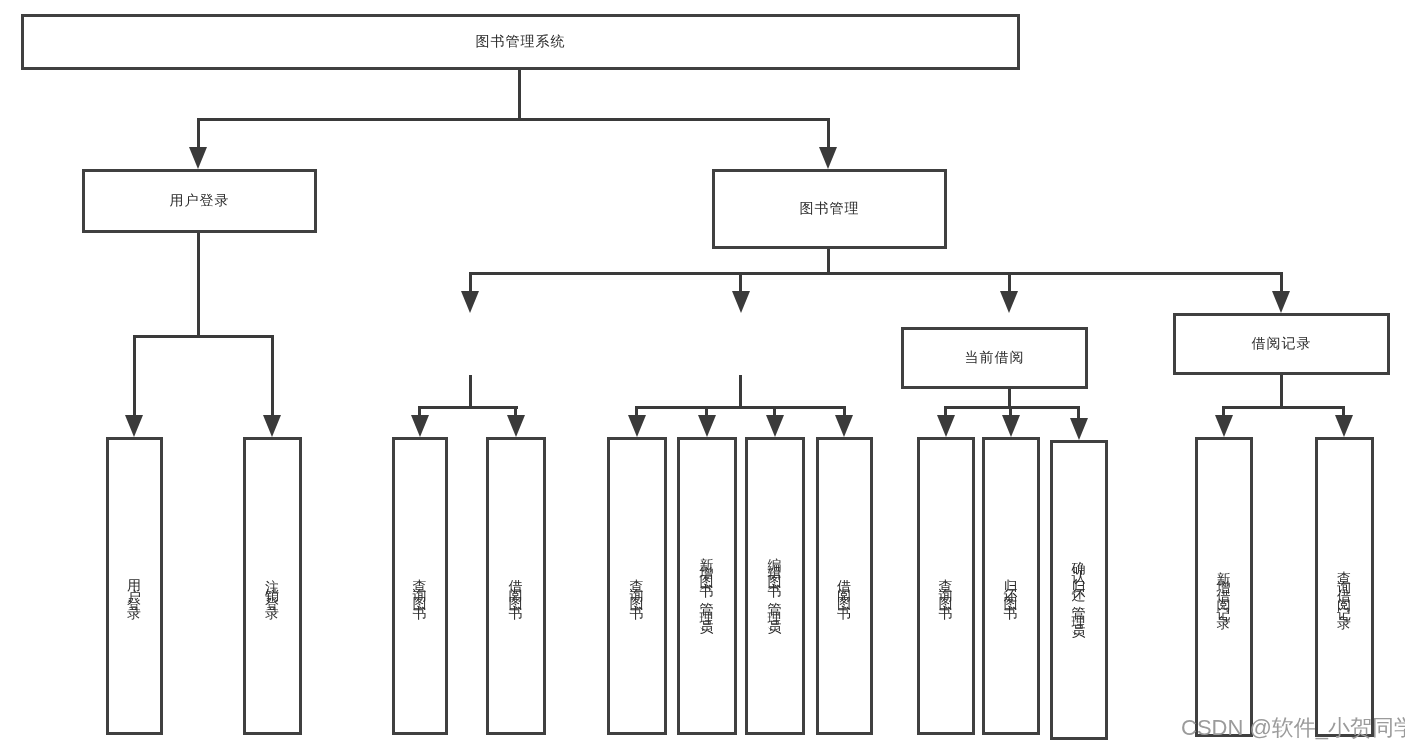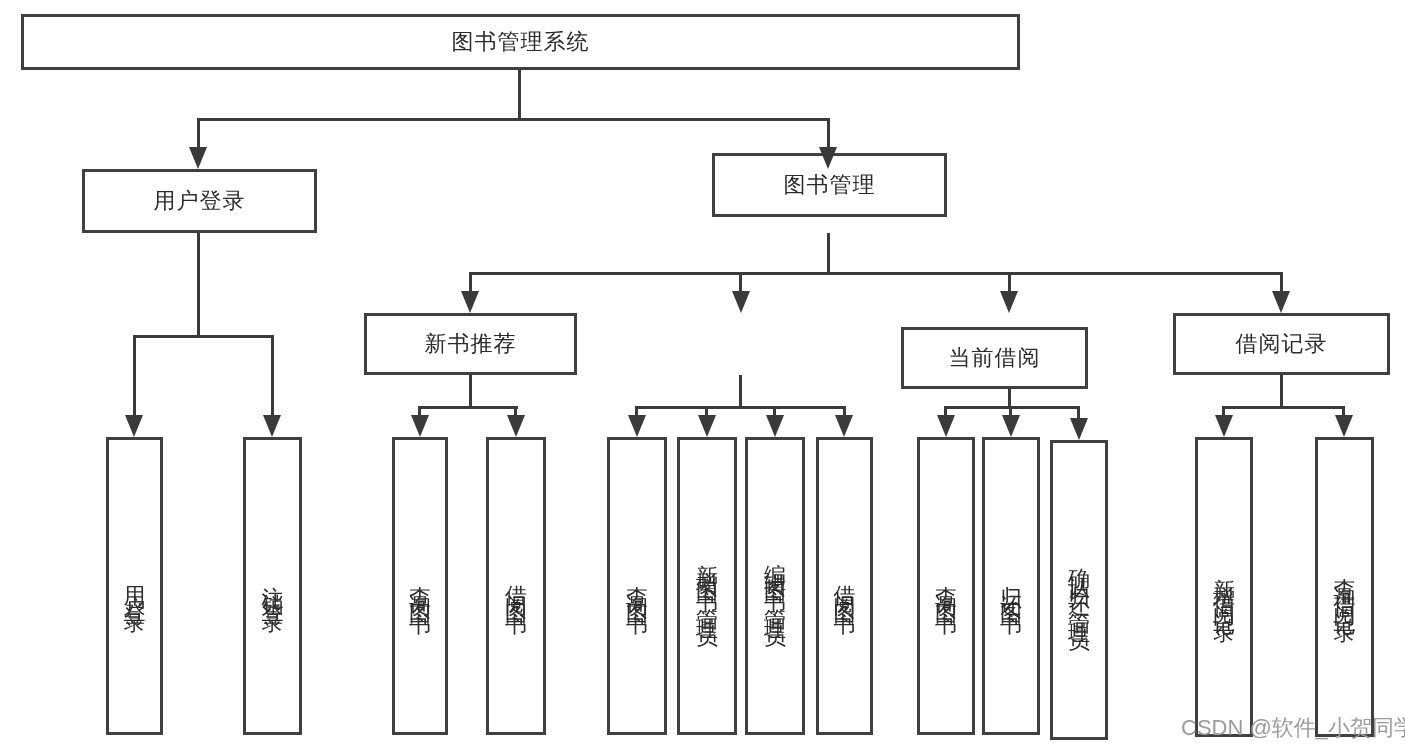--- a/index.html
+++ b/index.html
@@ -19,7 +19,7 @@
     align-items:center;
     justify-content:center;
     color:#2b2b2b;
-    font-size:22px;
+    font-size:14px;
     z-index:2;
   }
   .box .lbl{white-space:nowrap;}

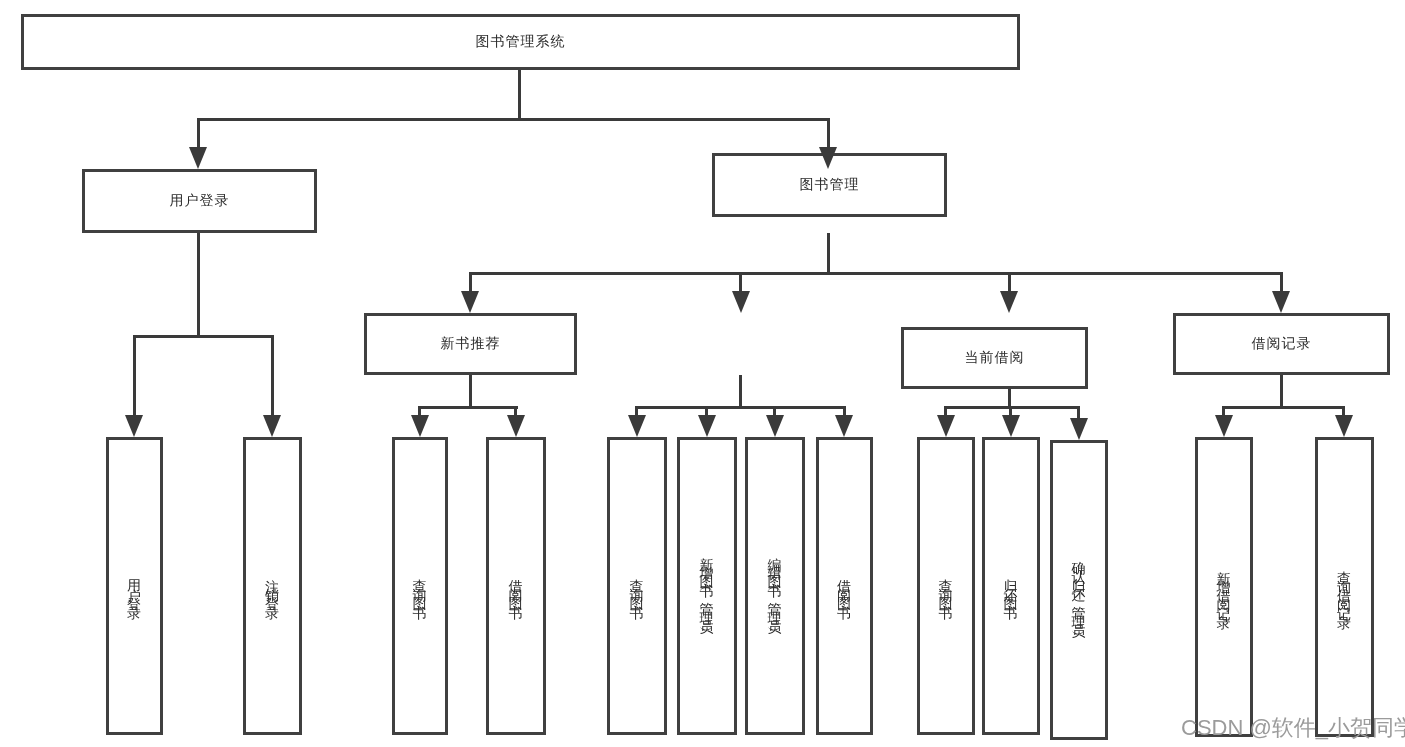--- a/index.html
+++ b/index.html
@@ -67,7 +67,7 @@
   <div class="box h" style="left:82px;top:169px;width:235px;height:64px">
     <span class="lbl">用户登录</span>
   </div>
-  <div class="box h" style="left:712px;top:153px;width:235px;height:64px">
+  <div class="box h" style="left:712px;top:169px;width:235px;height:80px">
     <span class="lbl">图书管理</span>
   </div>
 

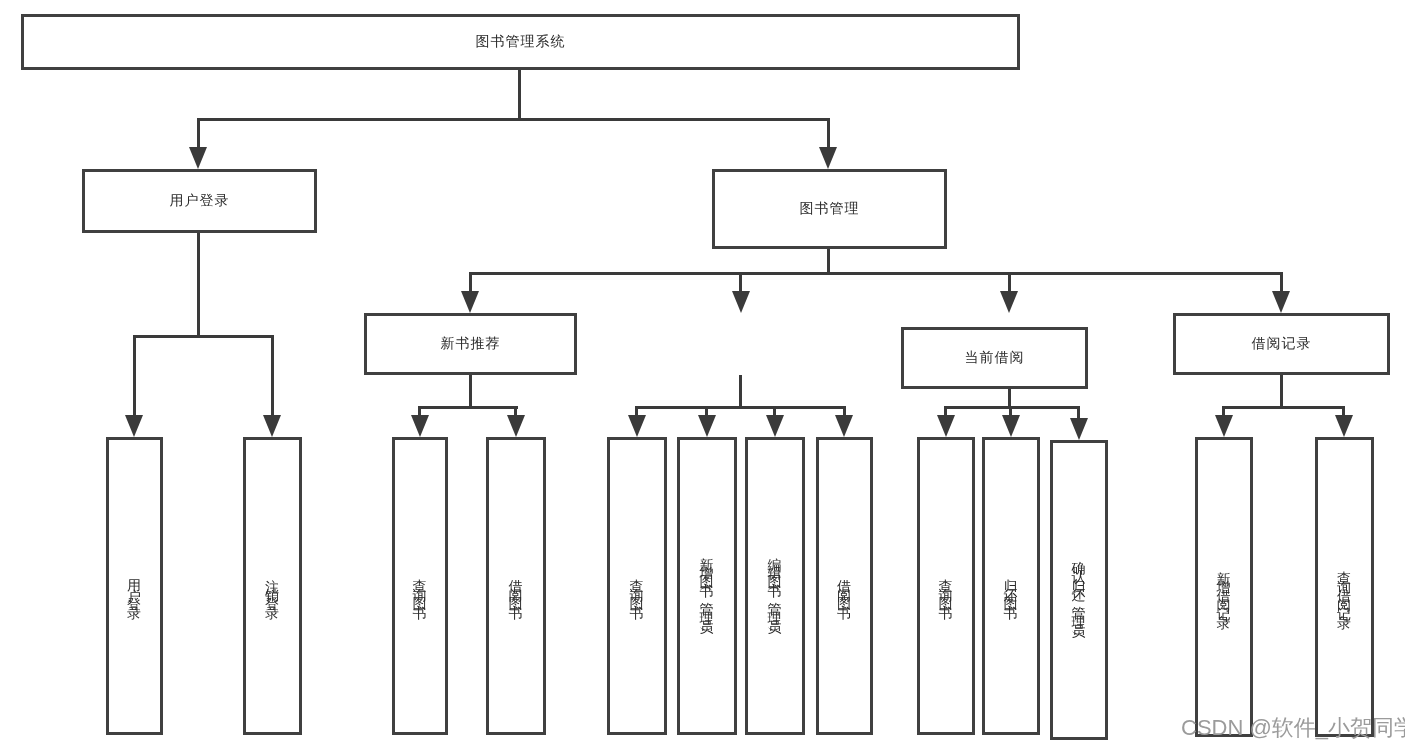--- a/index.html
+++ b/index.html
@@ -89,9 +89,6 @@
   <div class="vline" style="left:1280px;top:272px;height:21px"></div>
   <div class="arrow" style="left:1272px;top:291px"></div>
 
-  <div class="box h" style="left:364px;top:313px;width:213px;height:62px">
-    <span class="lbl">新书推荐</span>
-  </div>
   <div class="box h" style="left:901px;top:327px;width:187px;height:62px">
     <span class="lbl">当前借阅</span>
   </div>

